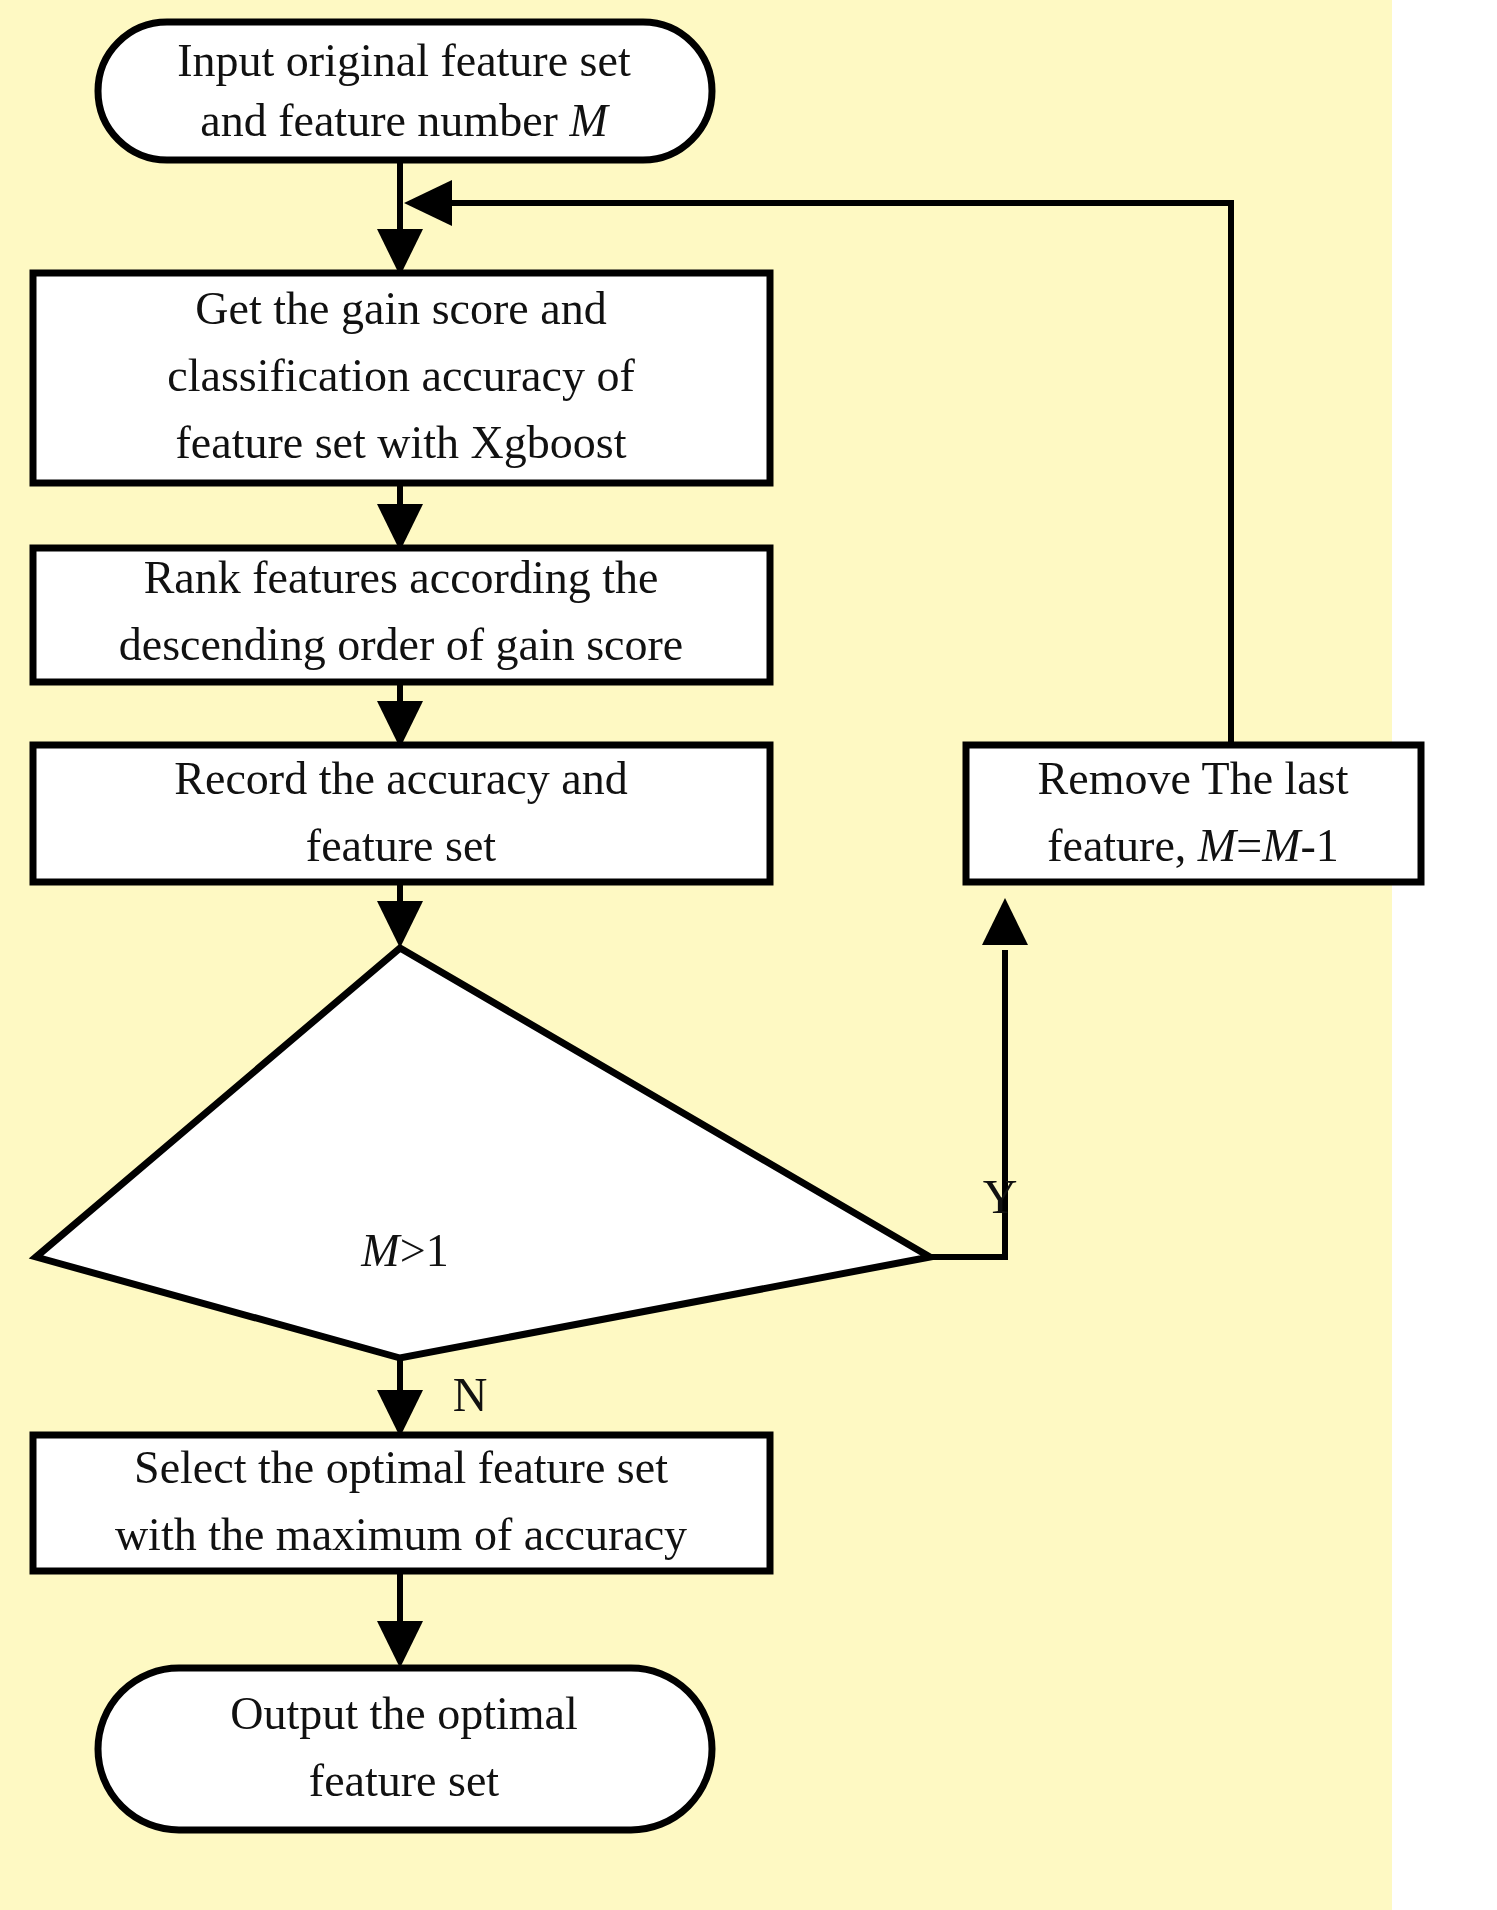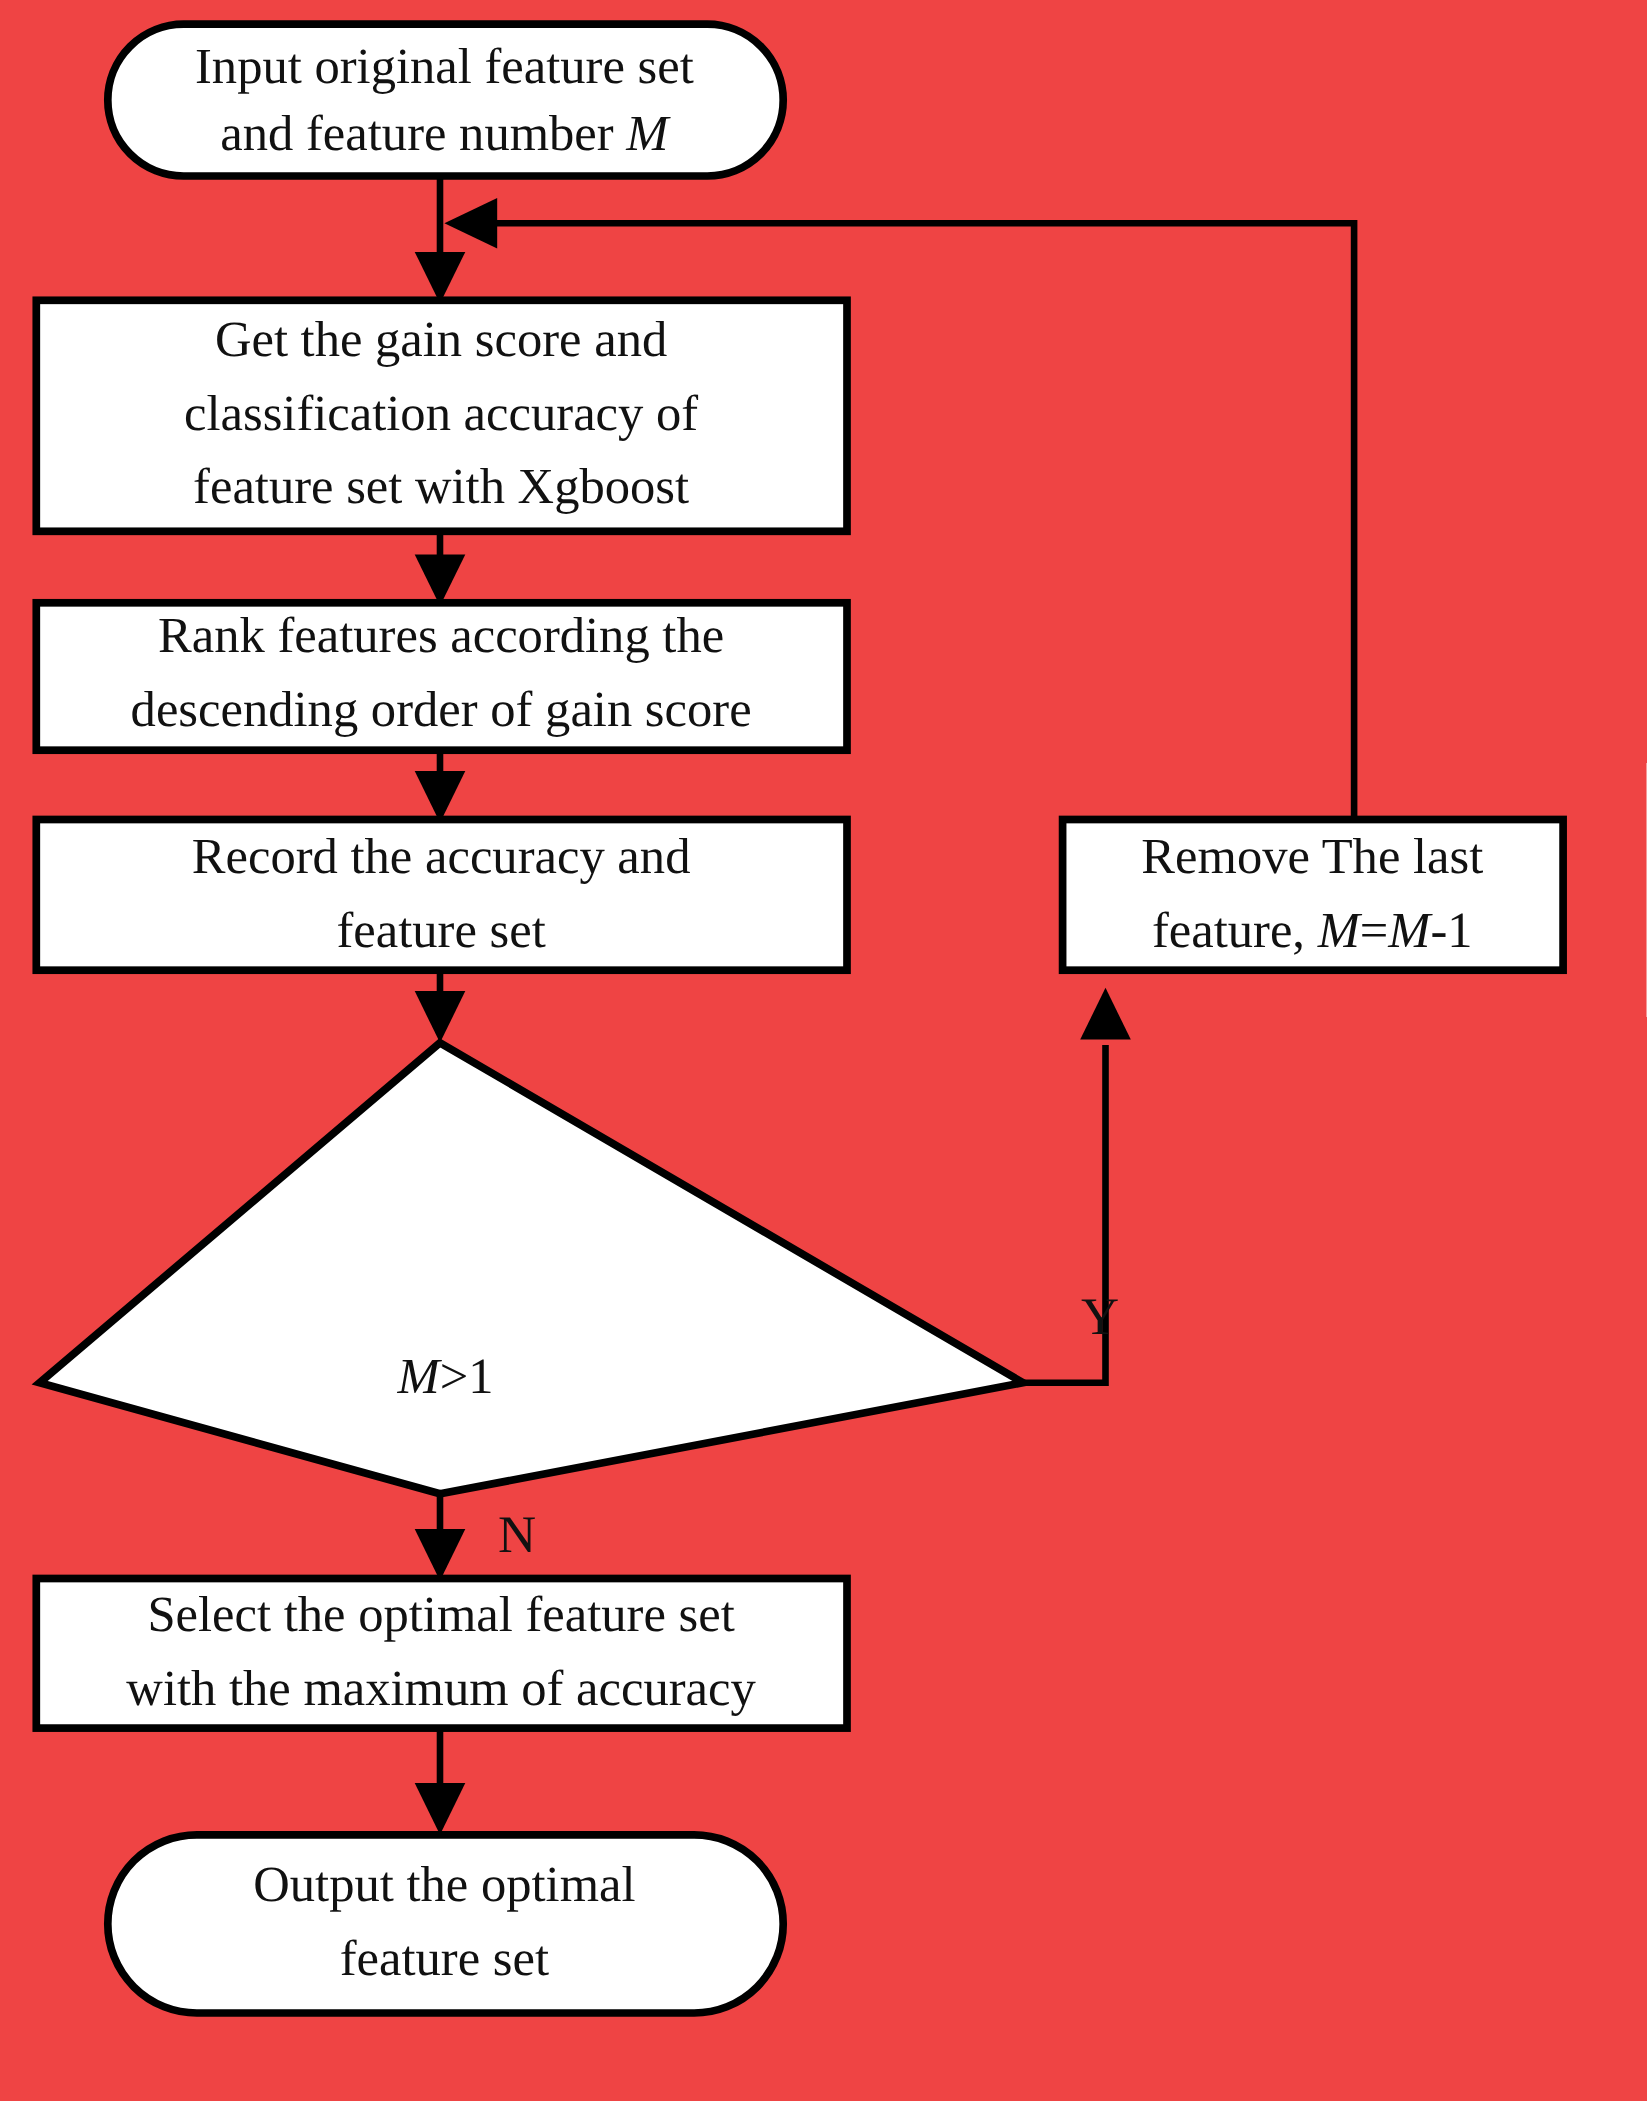--- a/index.html
+++ b/index.html
@@ -16,9 +16,9 @@
   }
   #flowchart-root {
     position: relative;
-    width: 1497px;
+    width: 1392px;
     height: 1910px;
-    background: #ef4444;
+    background: #fef9c3;
   }
   svg#chart-svg {
     position: absolute;

